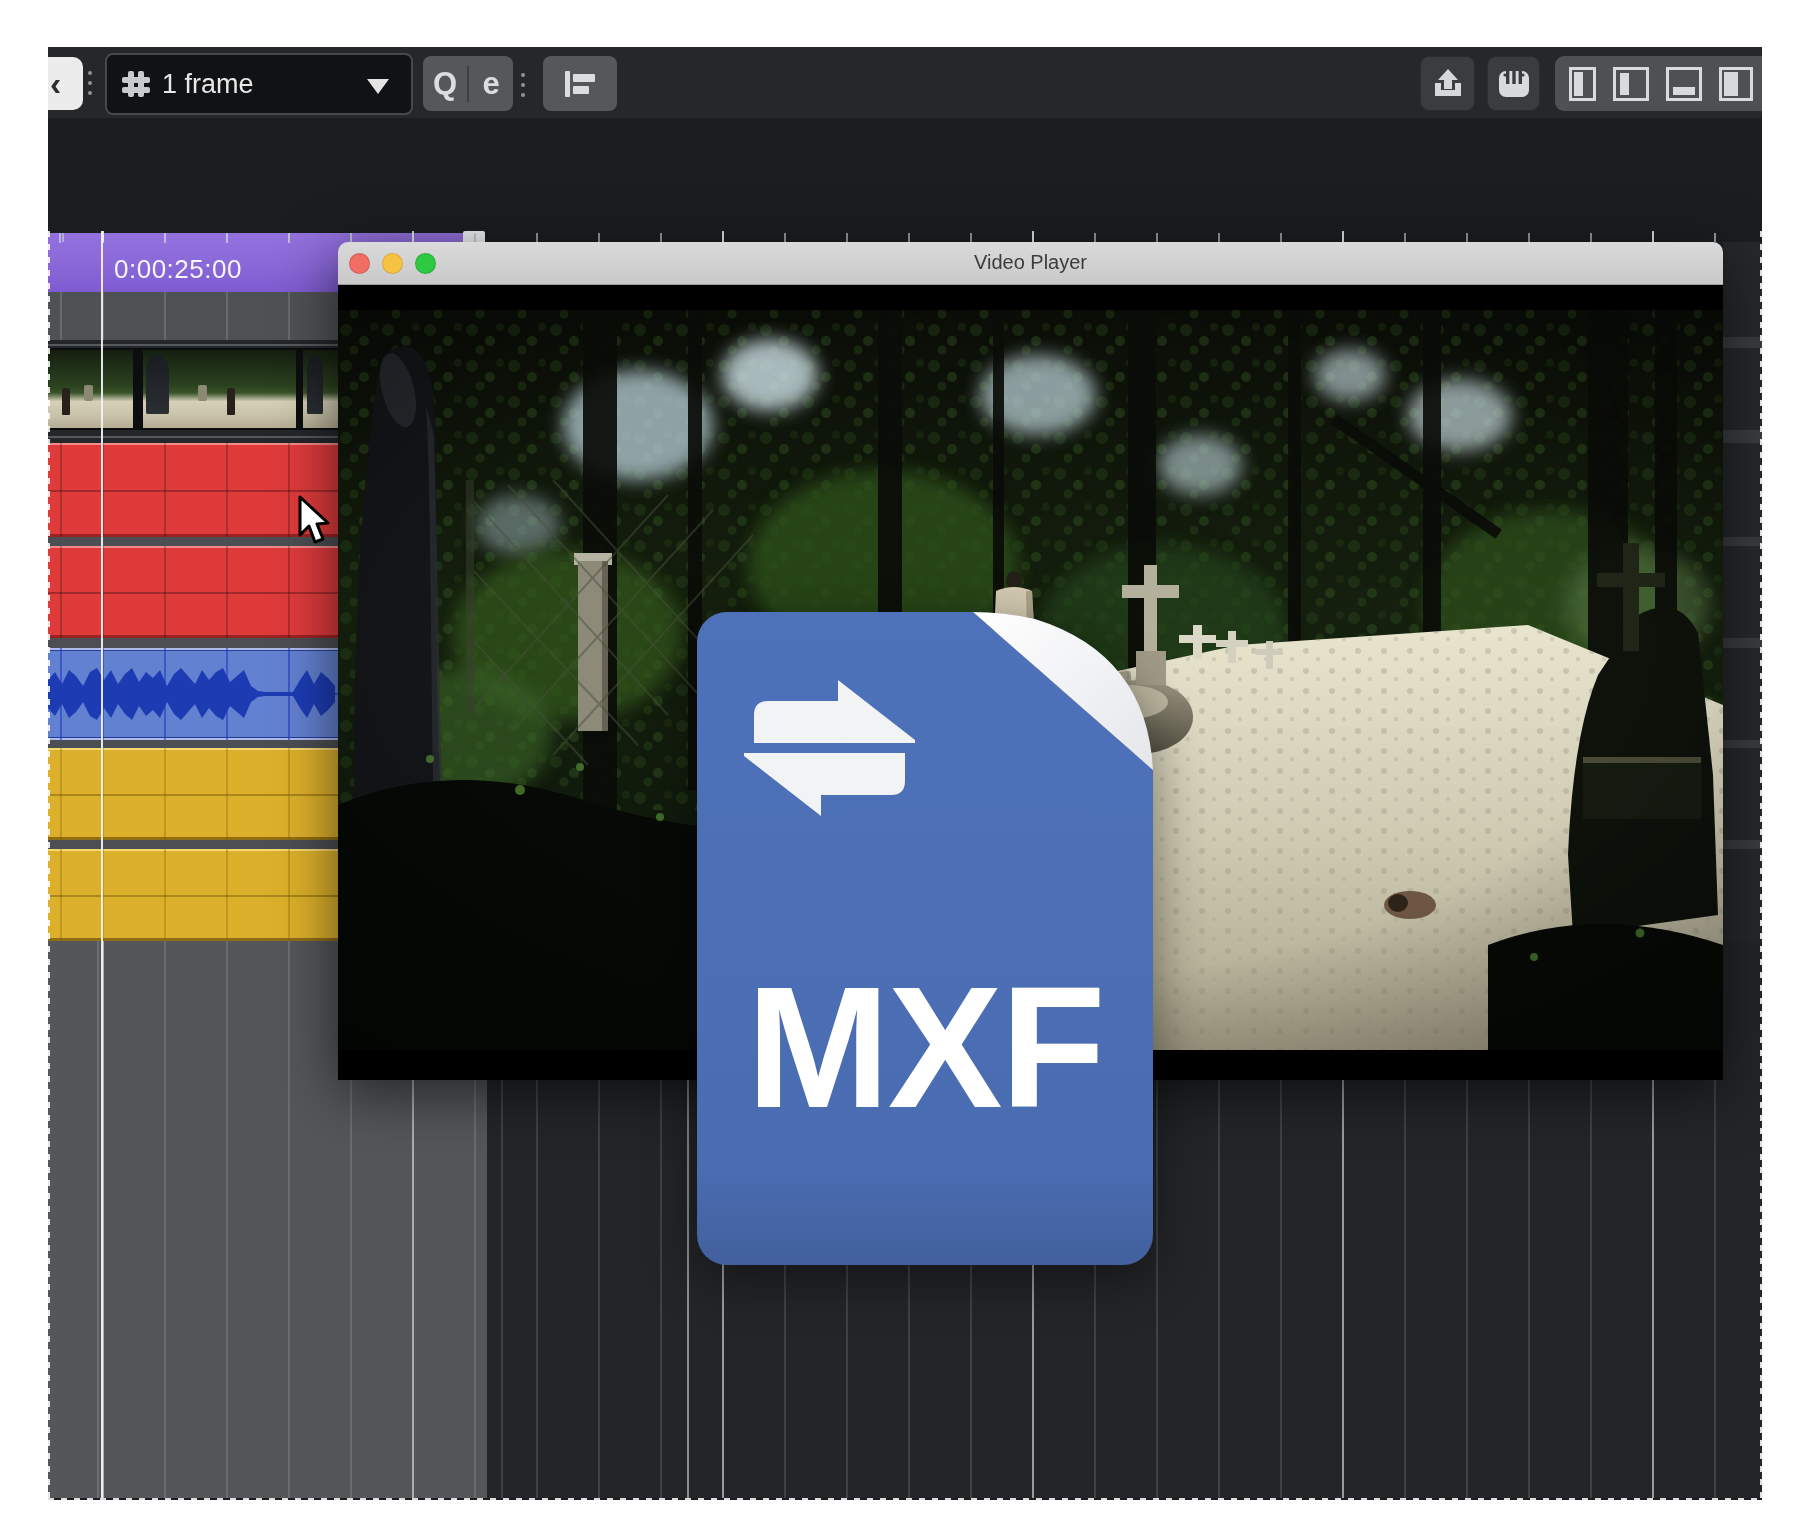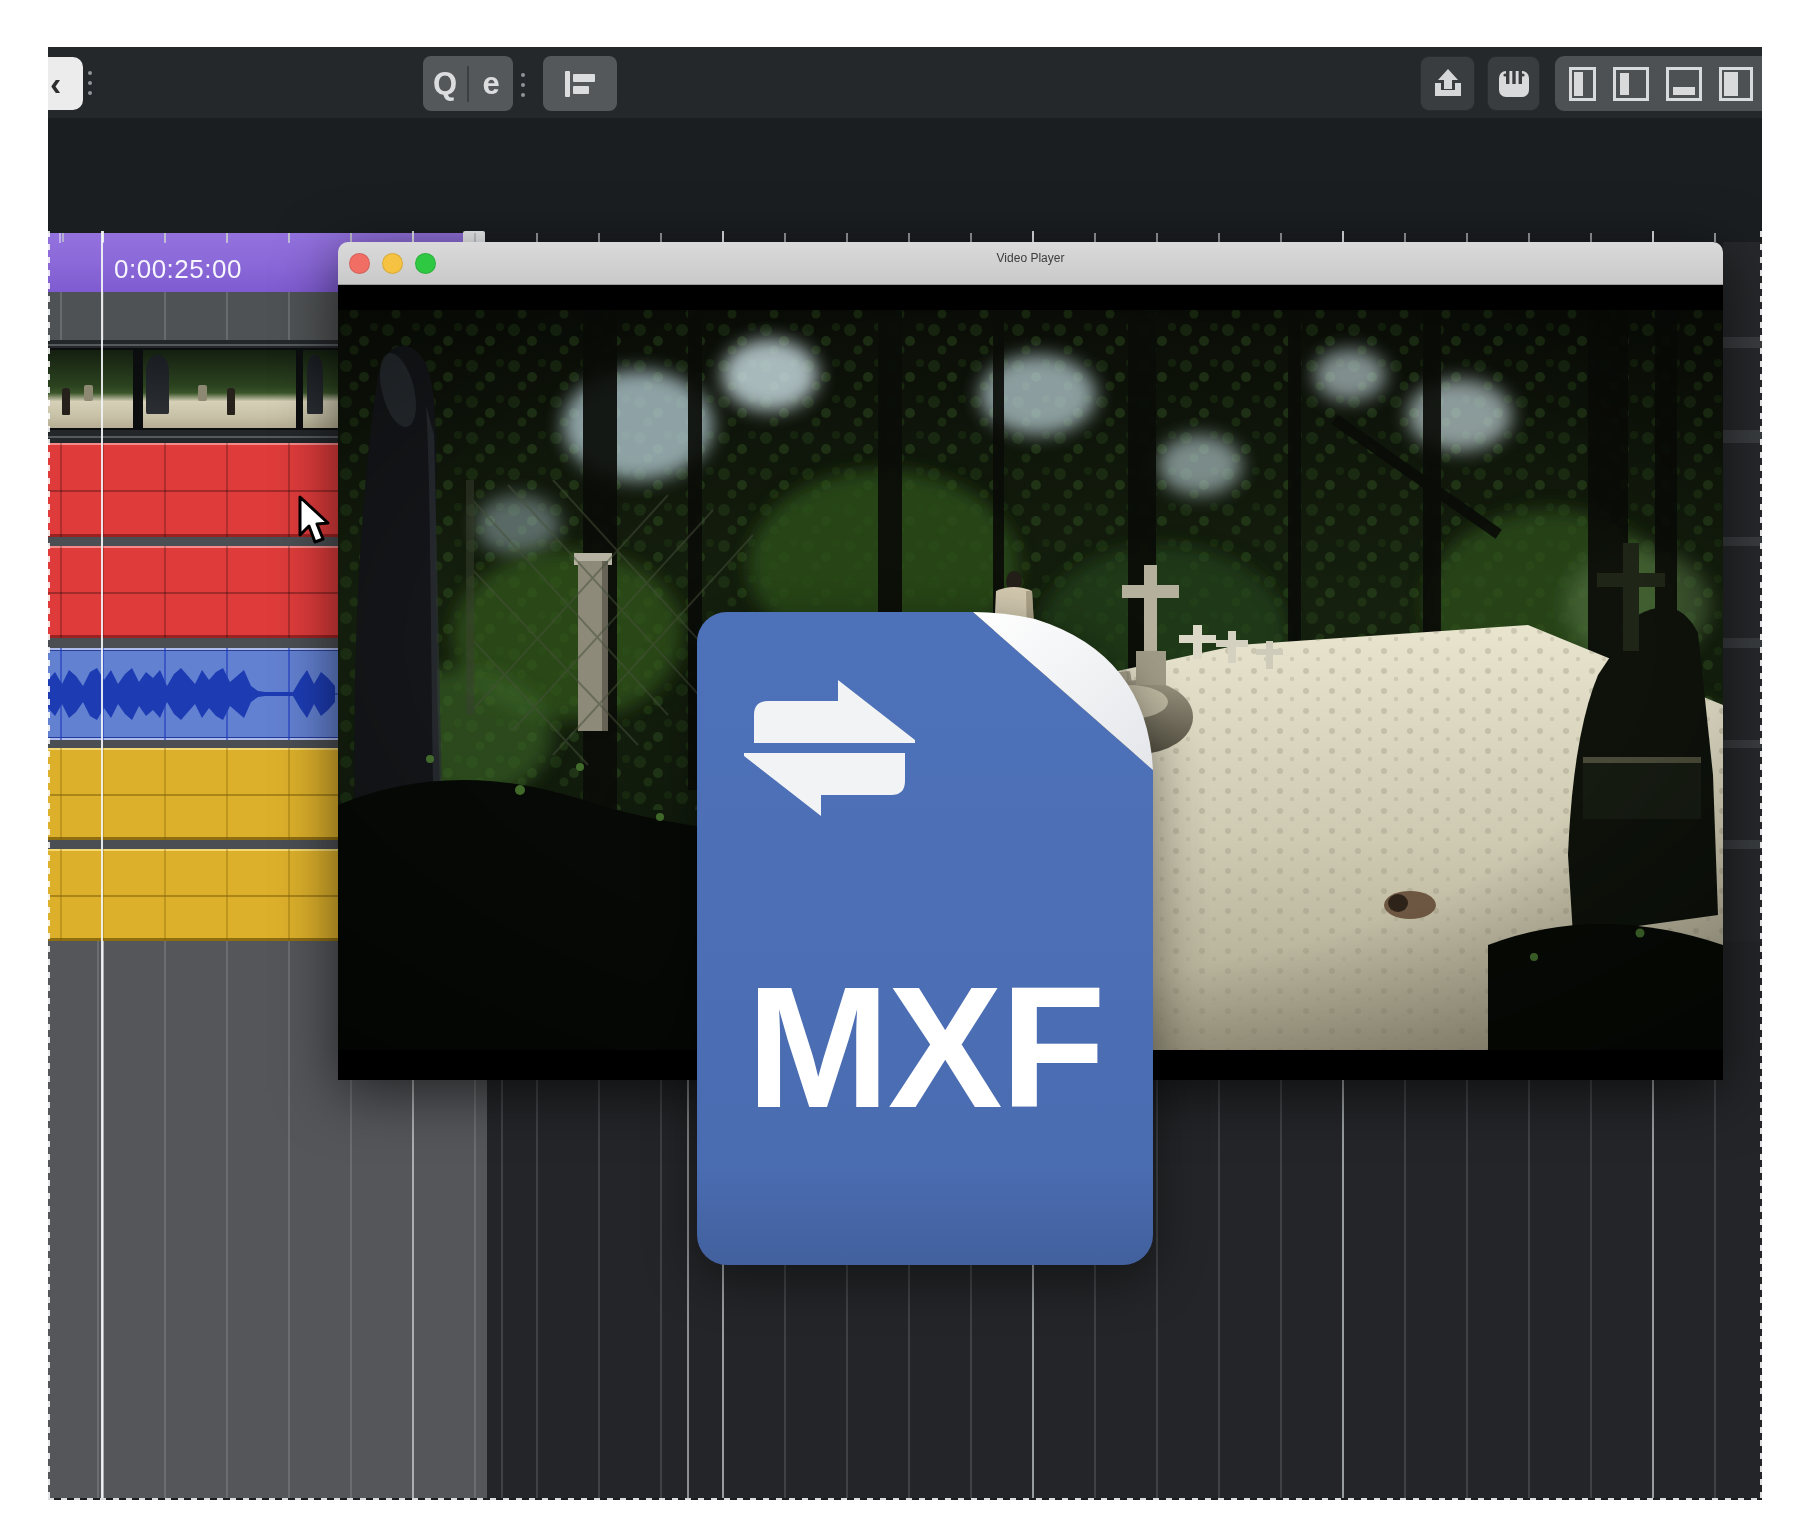--- a/index.html
+++ b/index.html
@@ -112,6 +112,18 @@
           <i></i>
         </div>
 
+    <div class="dd">
+      <svg class="gridicon" width="36" height="36" viewBox="0 0 36 36">
+        <g fill="#c9cacc">
+              <rect x="11" y="5" width="6" height="26" rx="2"></rect>
+              <rect x="21" y="5" width="6" height="26" rx="2"></rect>
+              <rect x="5" y="11" width="28" height="6" rx="2"></rect>
+              <rect x="5" y="21" width="28" height="6" rx="2"></rect>
+            </g>
+      </svg>
+      <span class="ddlabel">1 frame</span>
+      <span class="caret"></span>
+    </div>
 
     <div class="btngroup qe">
       <div class="cell q">Q</div>

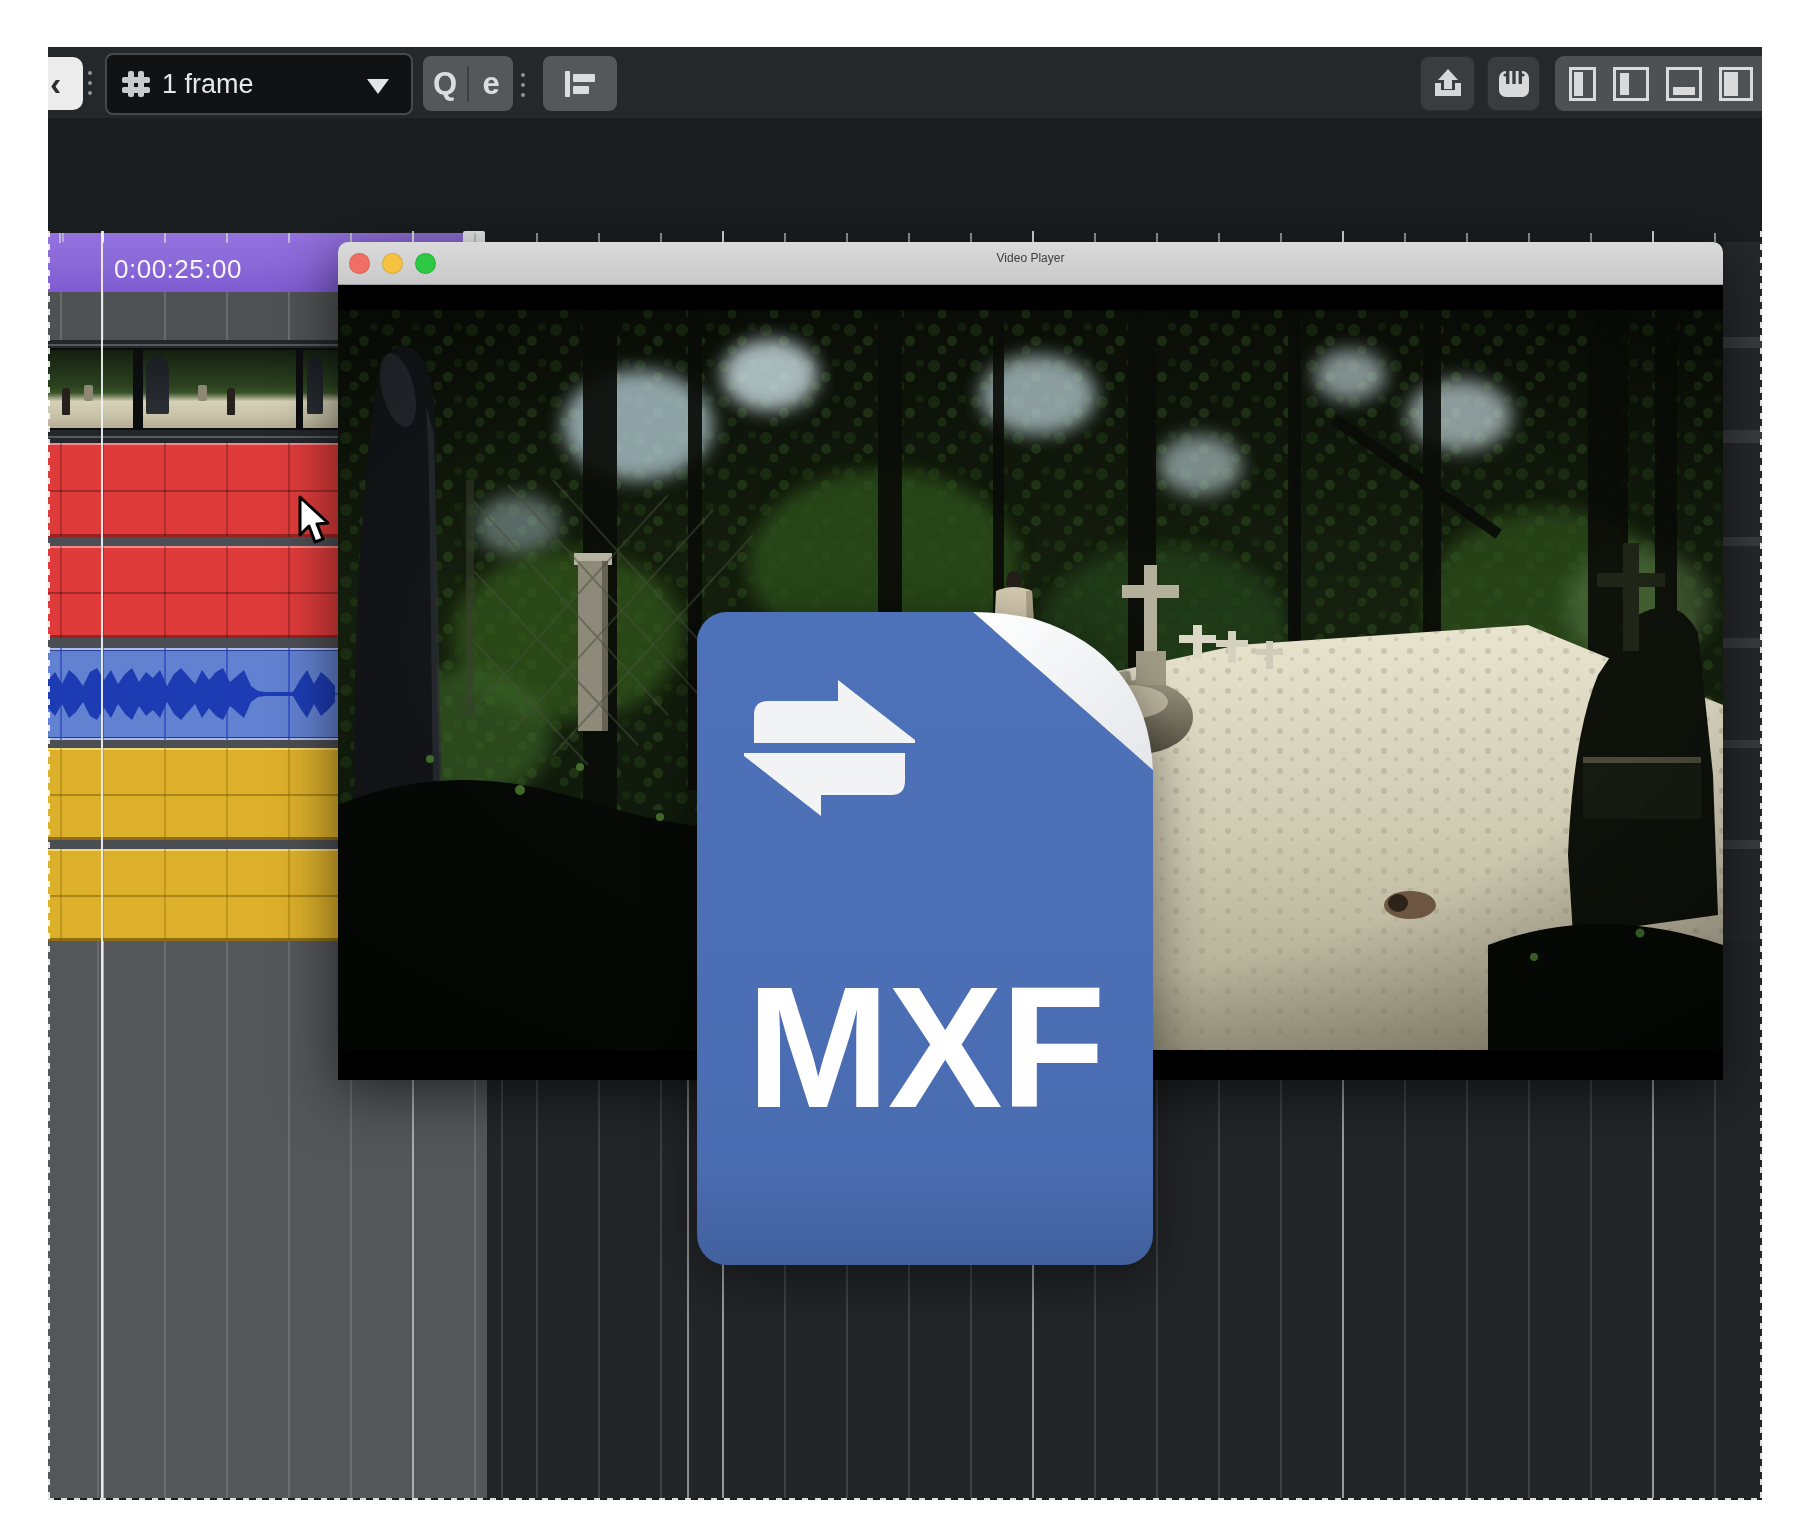--- a/index.html
+++ b/index.html
@@ -84,7 +84,7 @@
   
   .window{position:absolute;left:290px;top:195px;width:1385px;height:838px;z-index:5;border-radius:10px 10px 4px 4px;box-shadow:0 12px 60px rgba(0,0,0,.6);}
   .titlebar{position:absolute;left:0;top:0;width:100%;height:43px;background:linear-gradient(180deg,#dadada 0%,#c9c9c9 100%);border-radius:10px 10px 0 0;border-bottom:1px solid #9e9e9e;box-sizing:border-box;}
-  .titletext{position:absolute;width:100%;text-align:center;top:9px;font-size:12px;color:#3c3c3c;}
+  .titletext{position:absolute;width:100%;text-align:center;top:9px;font-size:20px;color:#3c3c3c;}
   .lights{position:absolute;left:11px;top:11px;display:flex;gap:12px;}
   .light{width:21px;height:21px;border-radius:50%;}
   .vidcontent{position:absolute;left:0;top:43px;width:1385px;height:795px;background:#000;overflow:hidden;}

